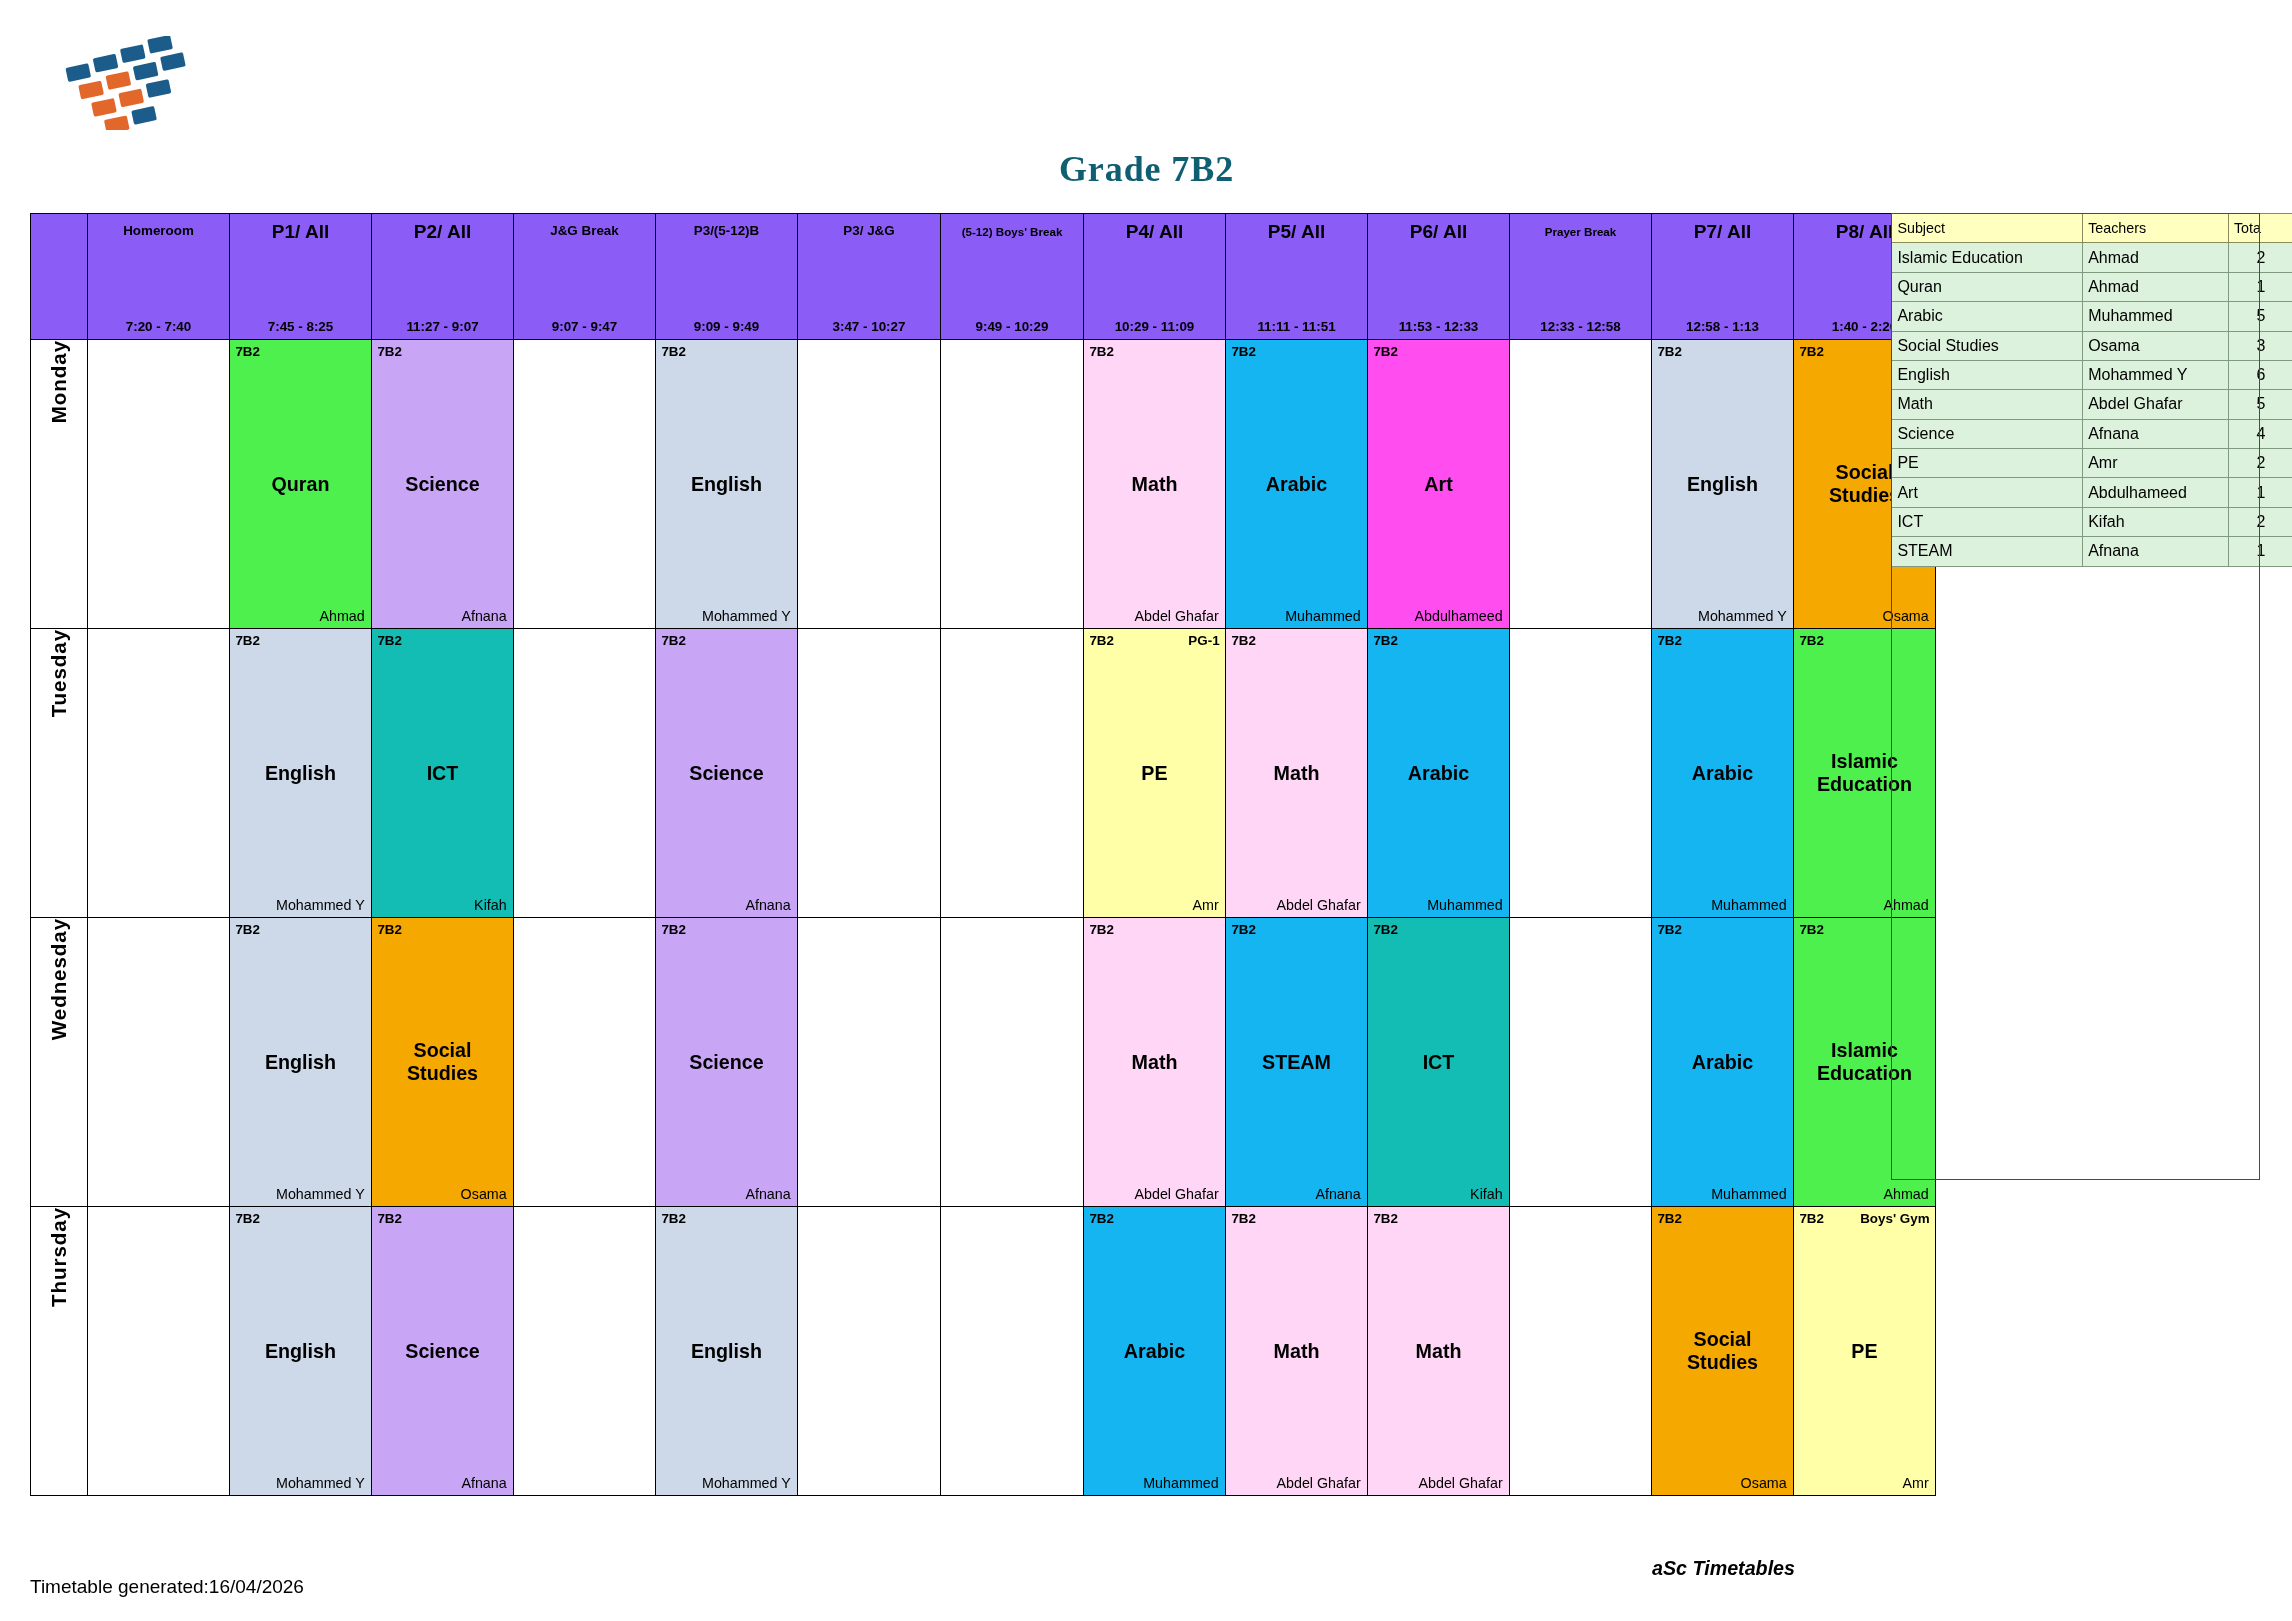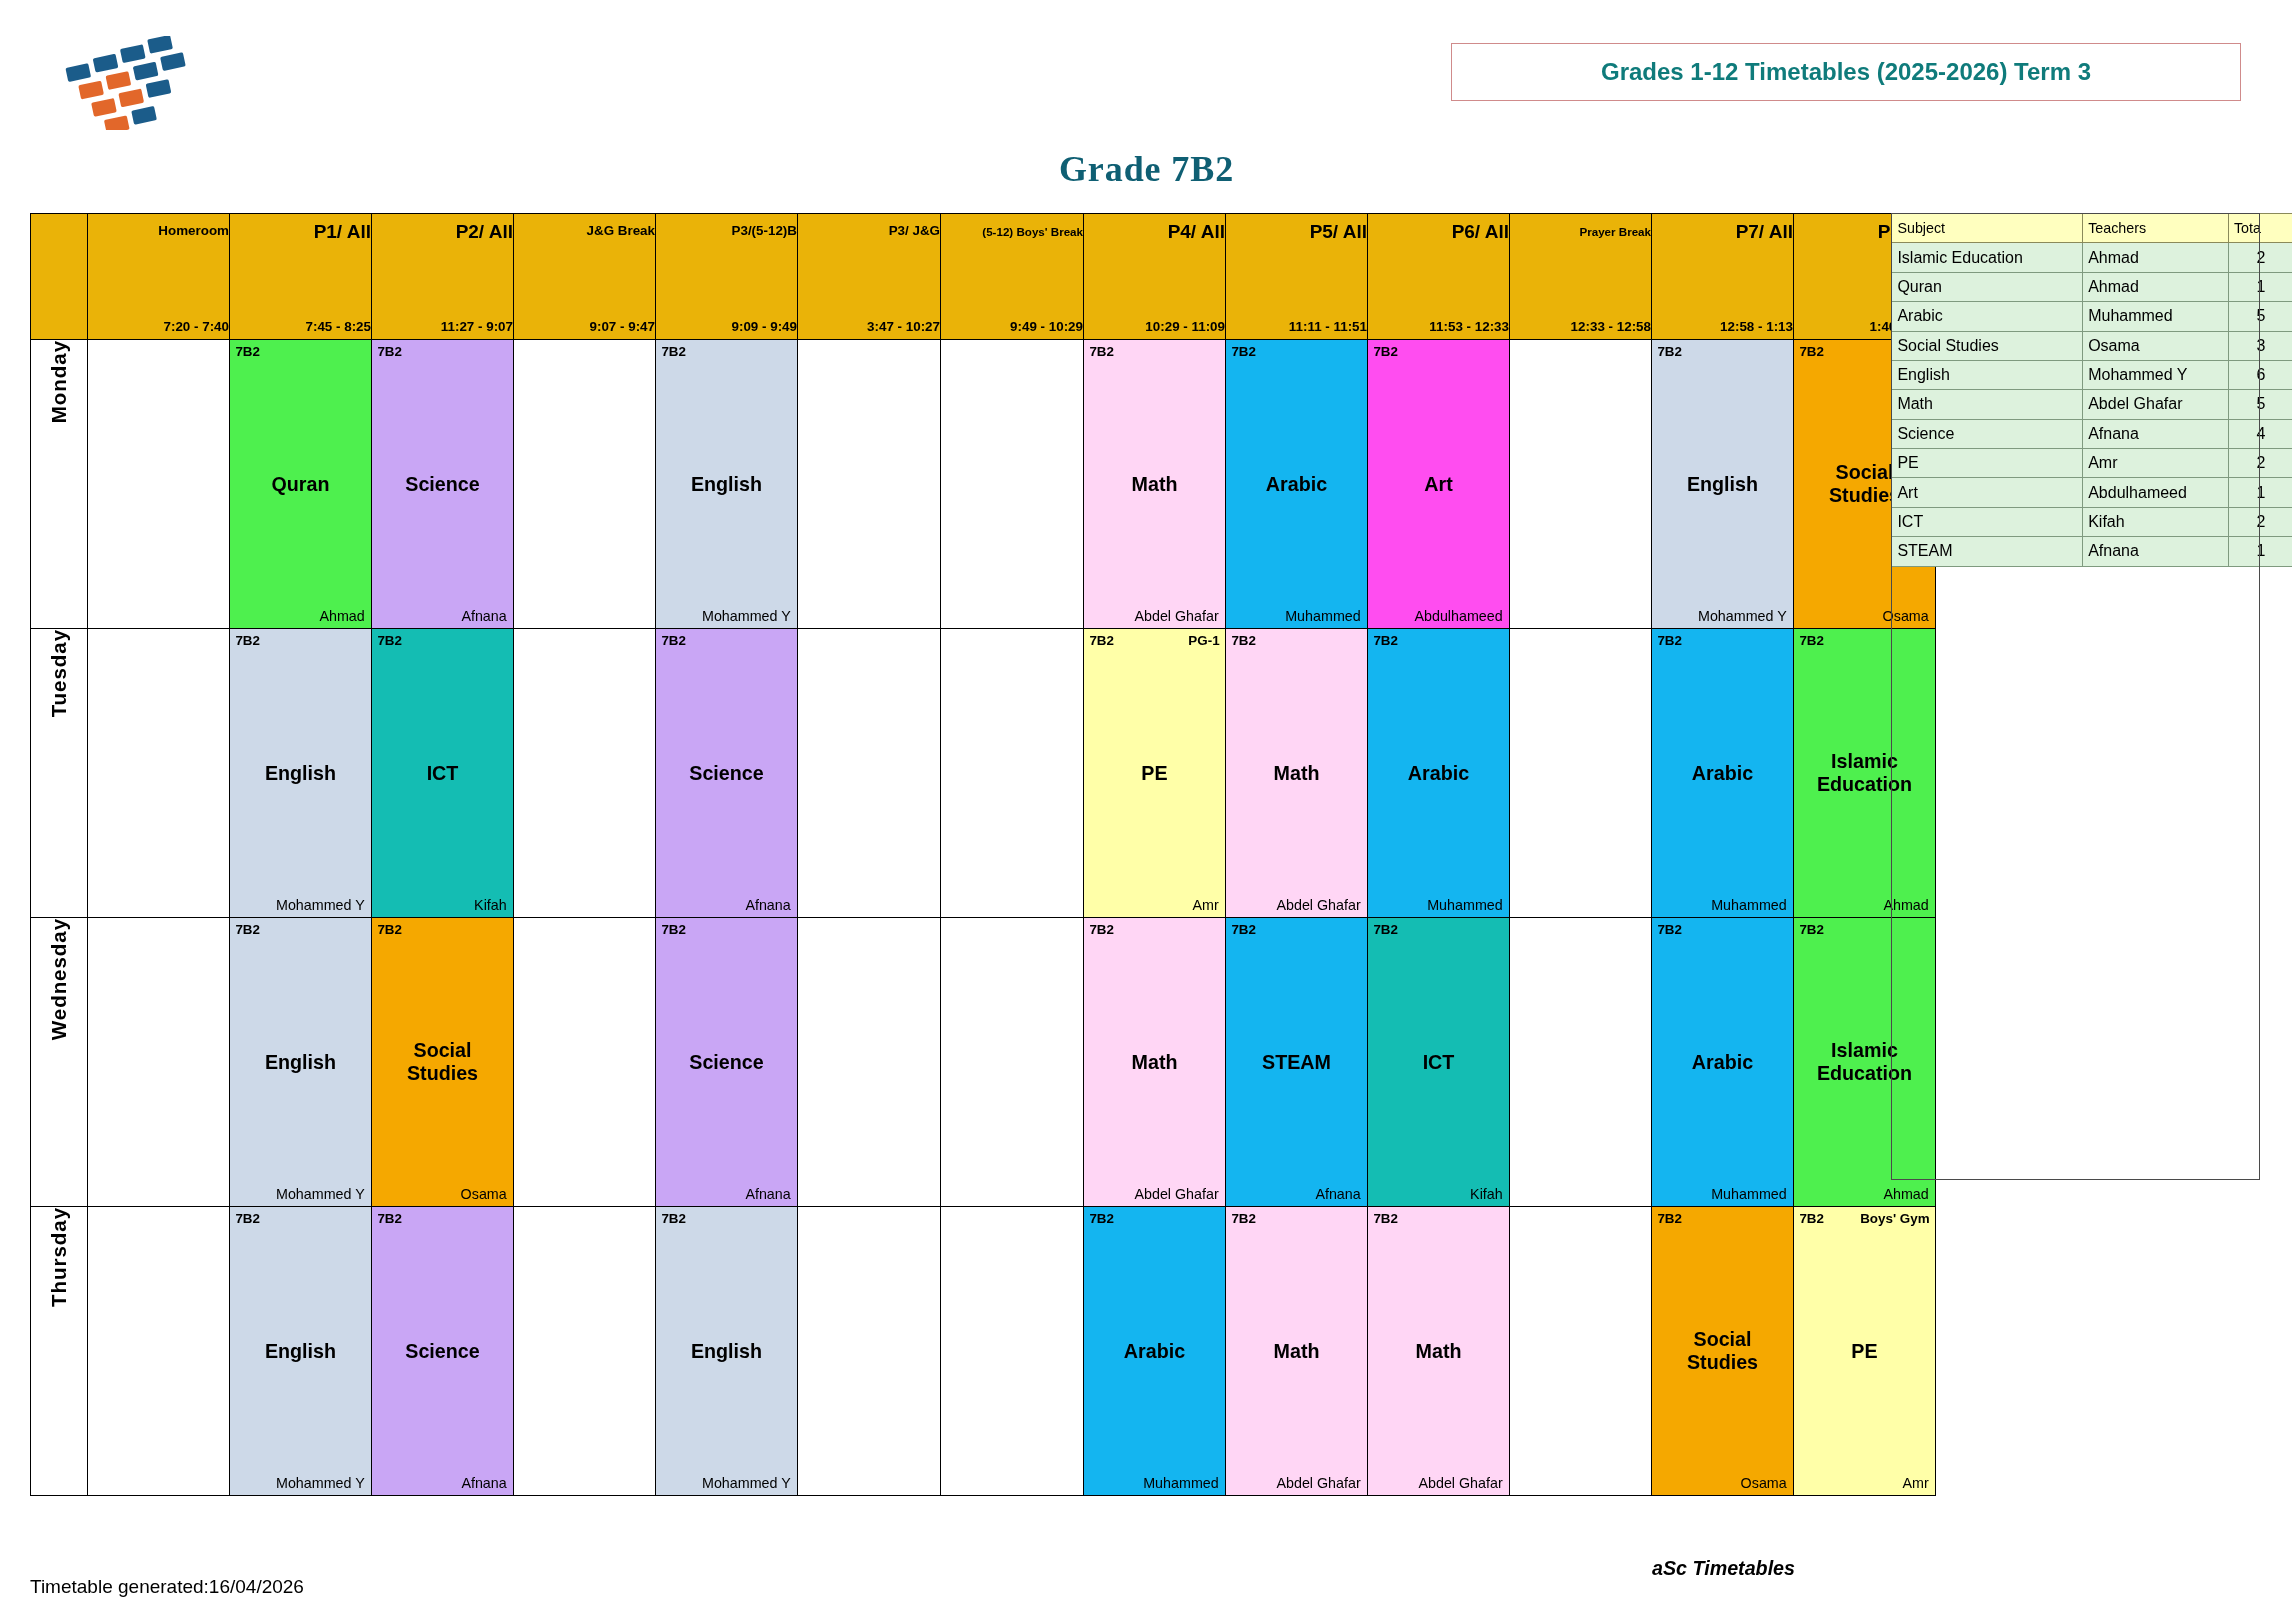--- a/index.html
+++ b/index.html
@@ -269,9 +269,6 @@
   </div>
 
 
-  <div class="term-box">
-    <span class="term-box-text">Grades 1-12 Timetables (2025-2026) Term 3</span>
-  </div>
 
   <div class="grade-title">Grade 7B2</div>
 </div>

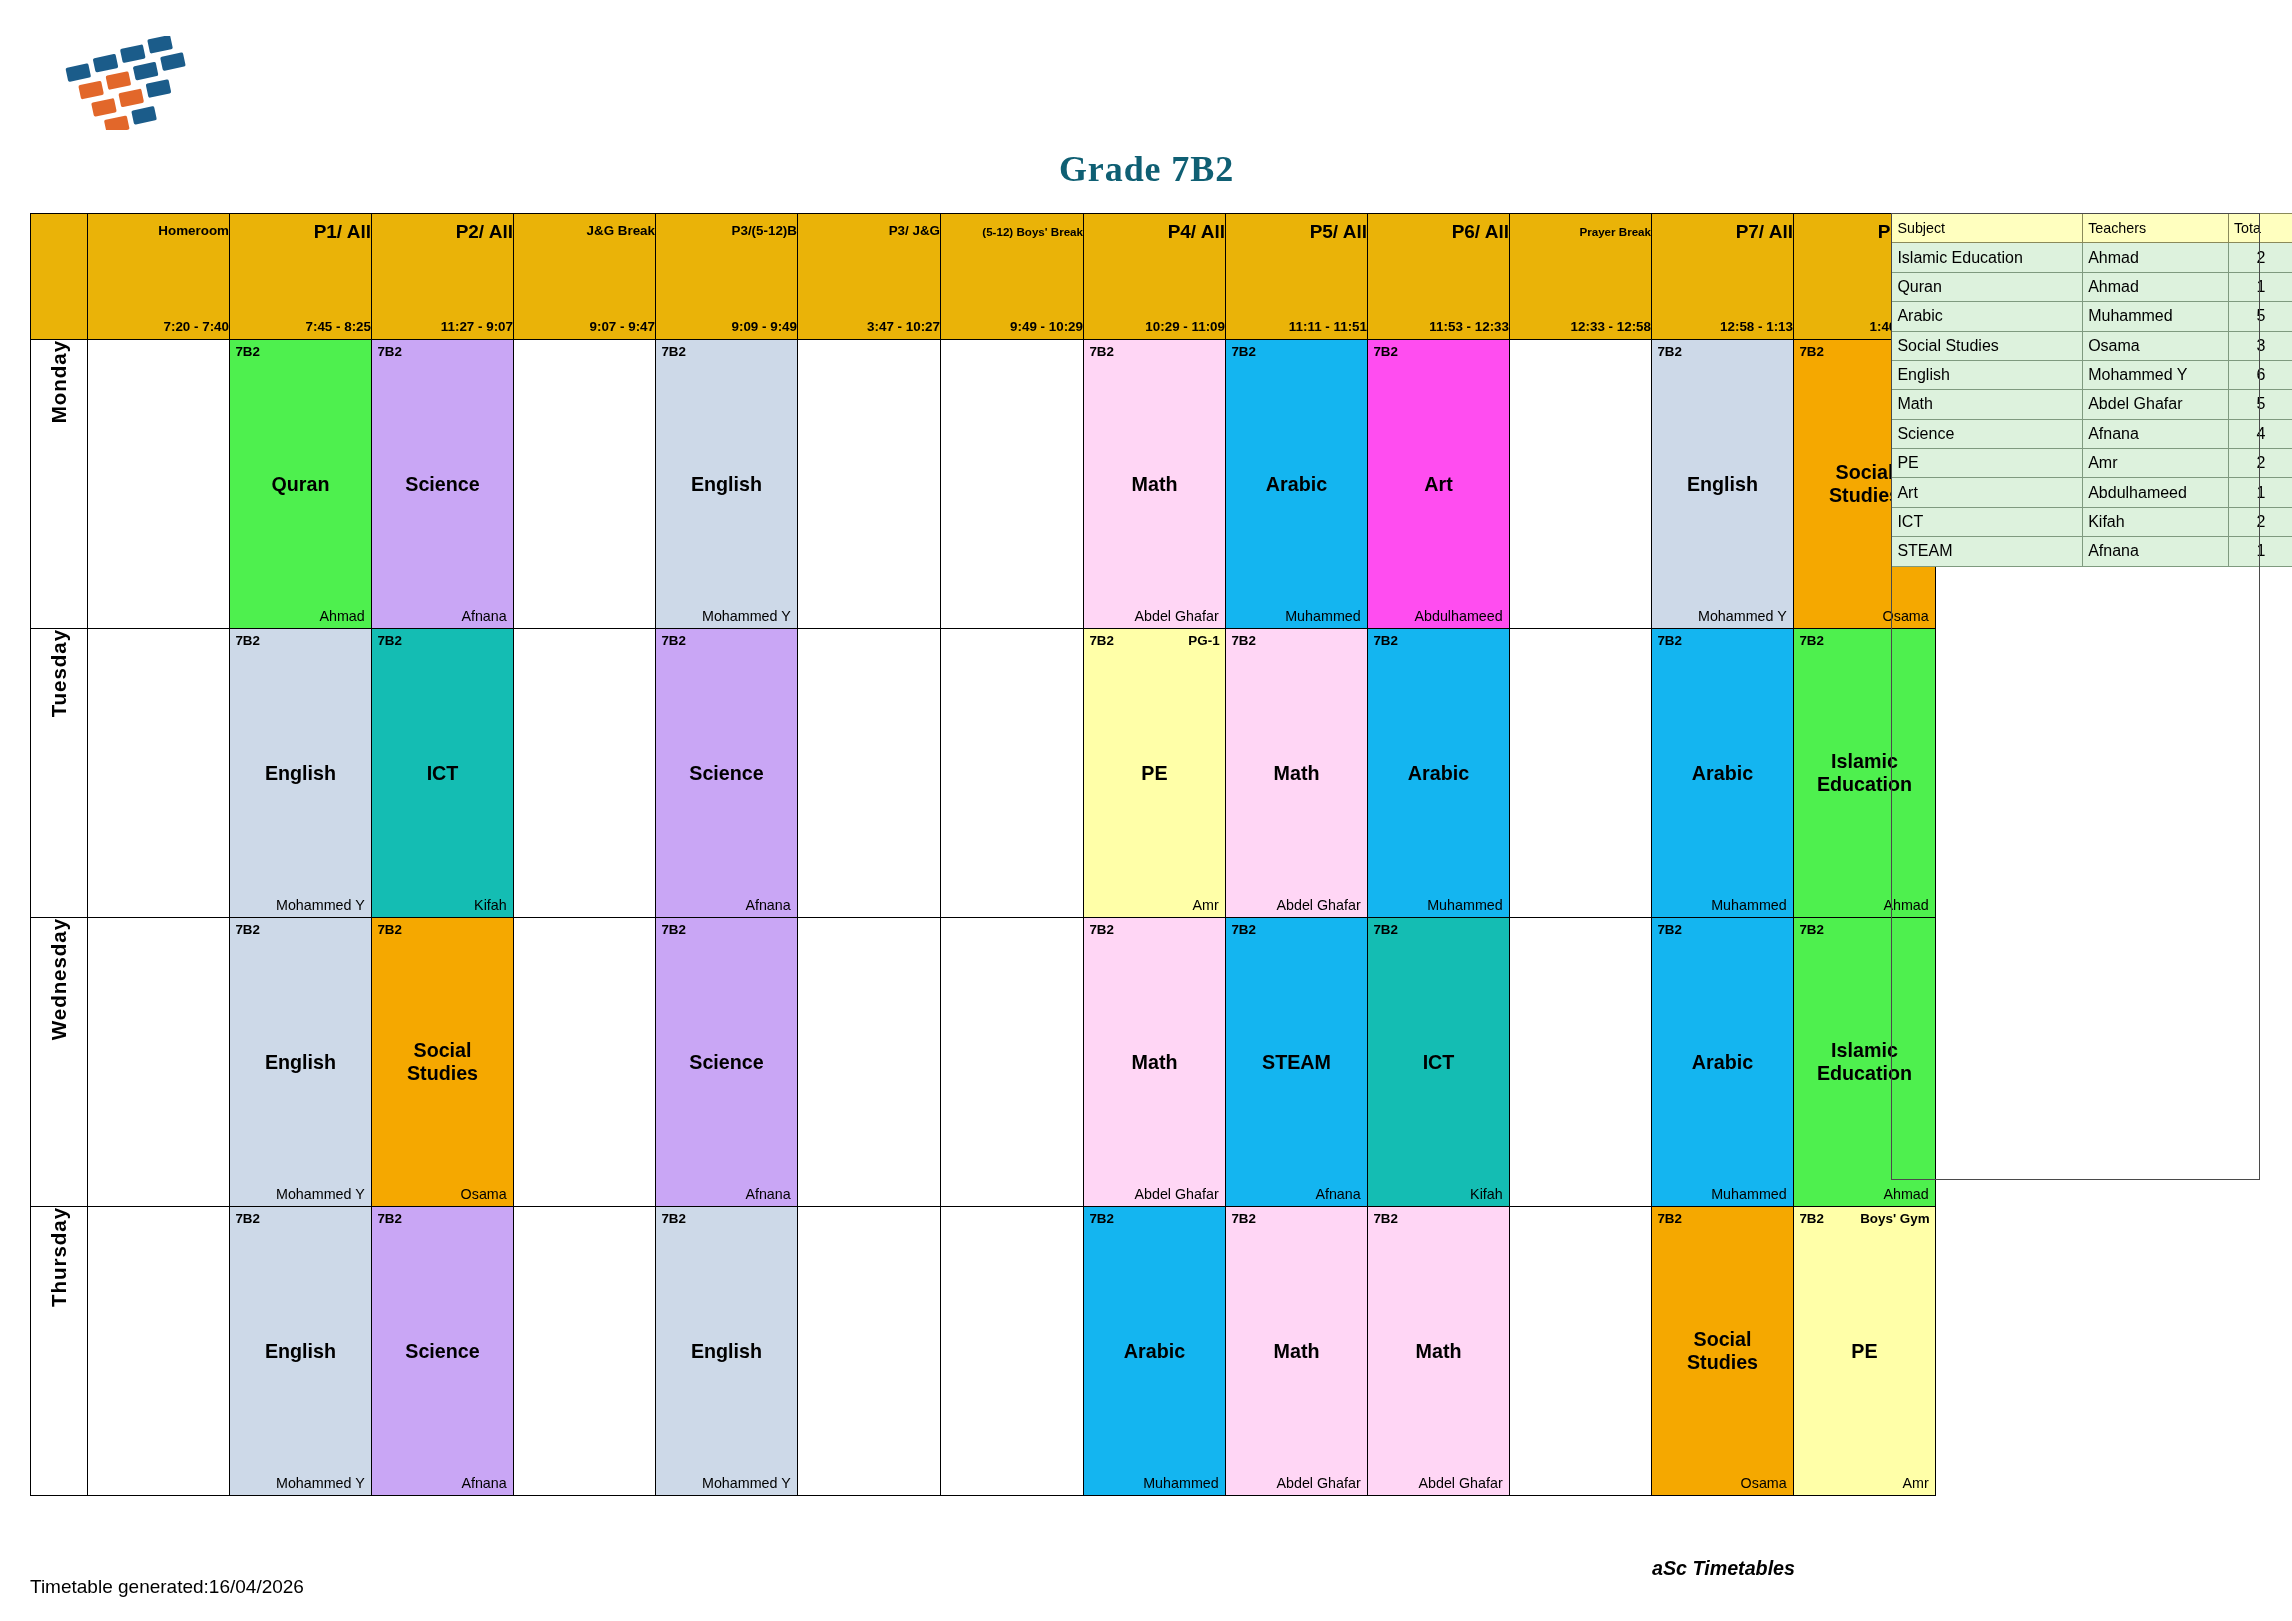--- a/index.html
+++ b/index.html
@@ -104,8 +104,8 @@
   .hdr-cell {
     height: 125px;
     position: relative;
-    text-align: right;
-    background: #eab308;
+    text-align: center;
+    background: #8b5cf6;
   }
   .hdr-name {
     position: absolute;

